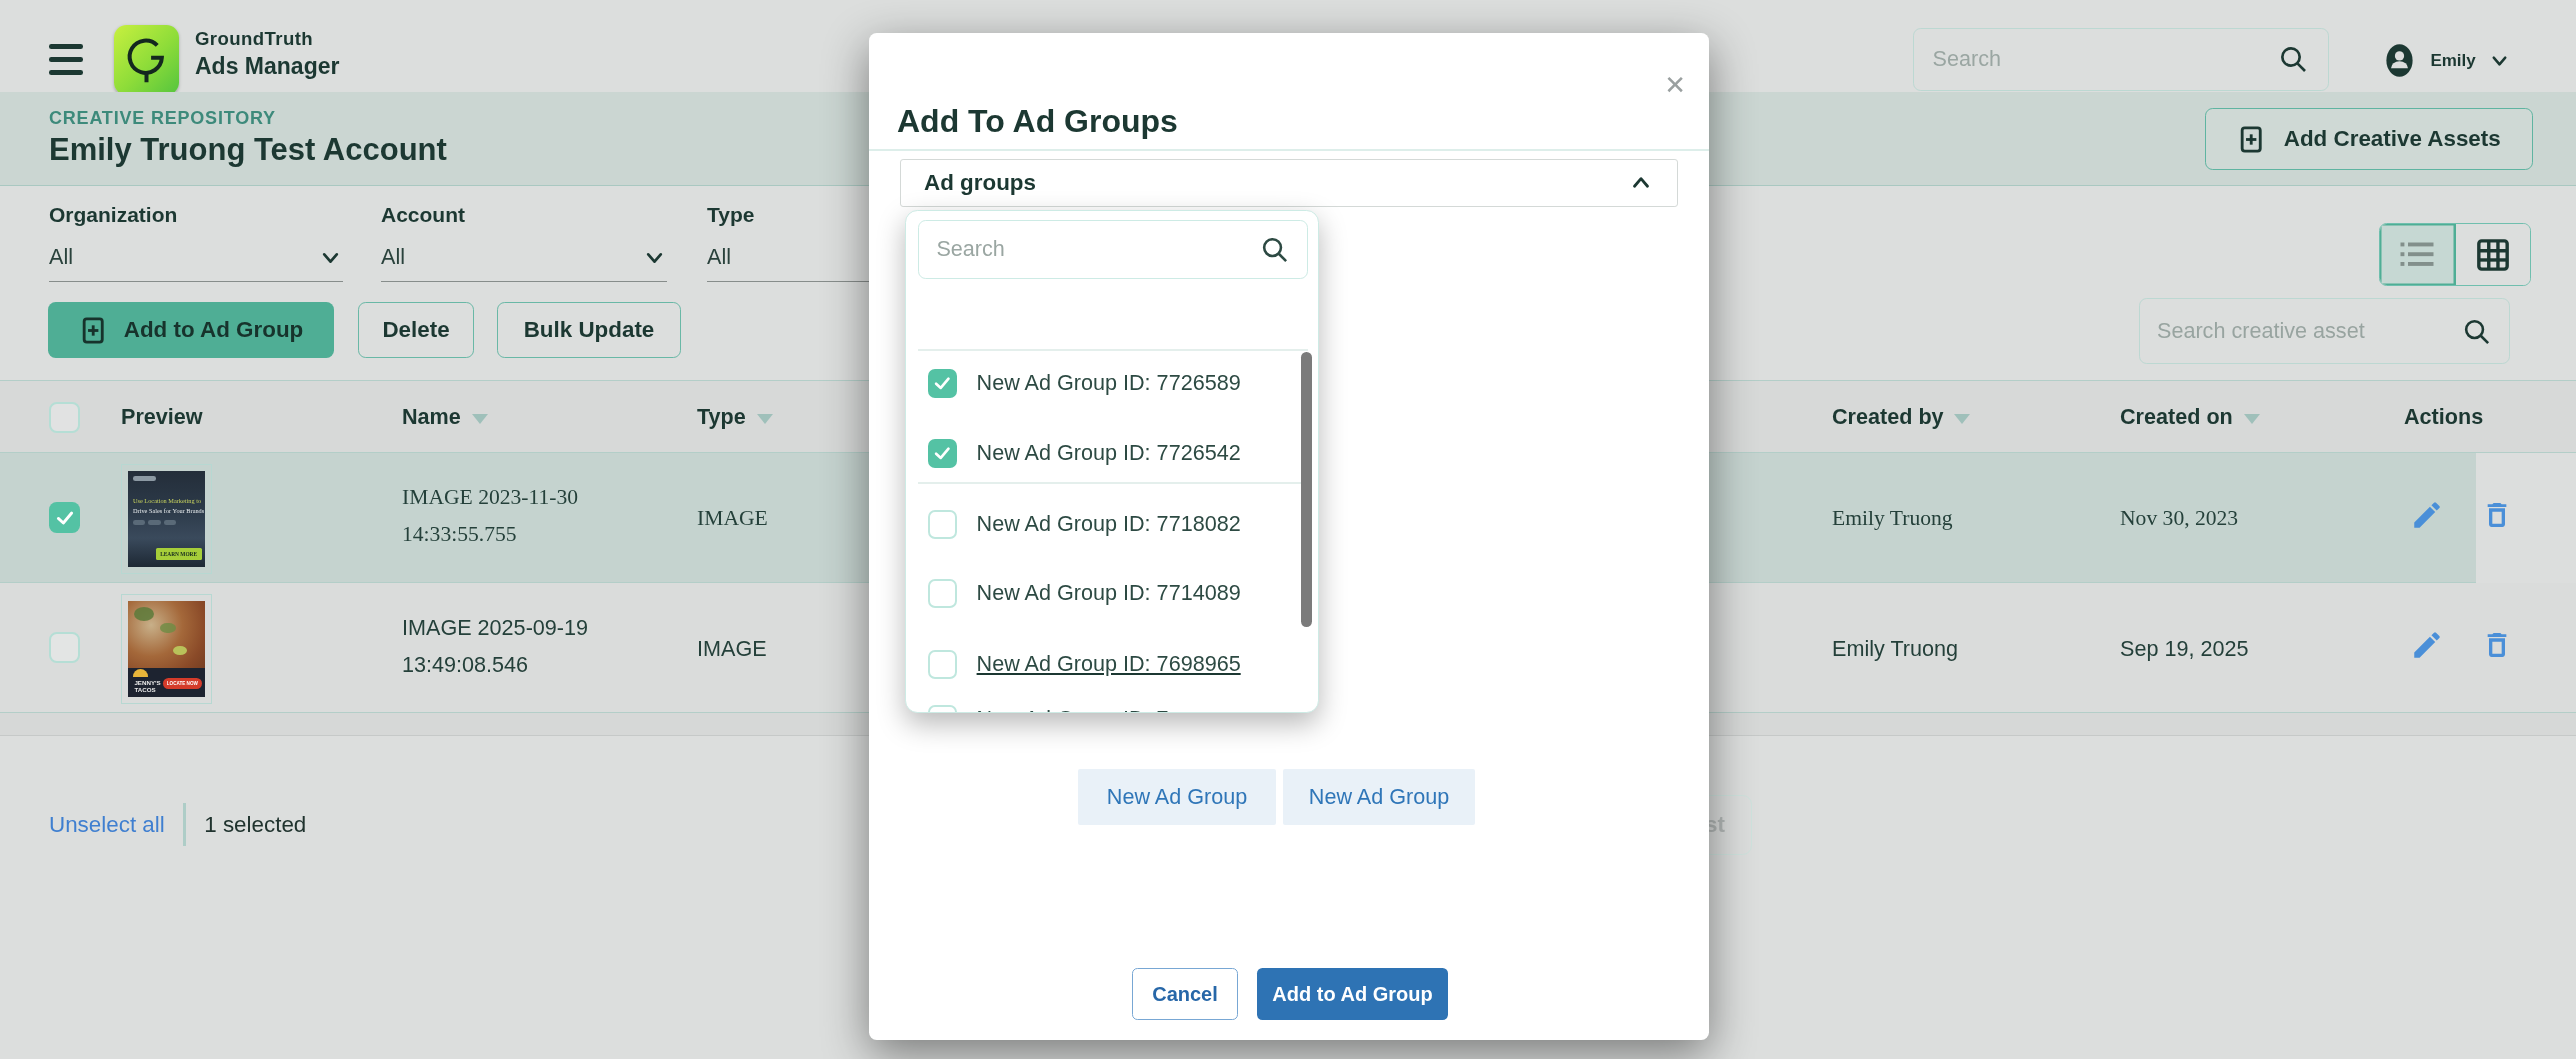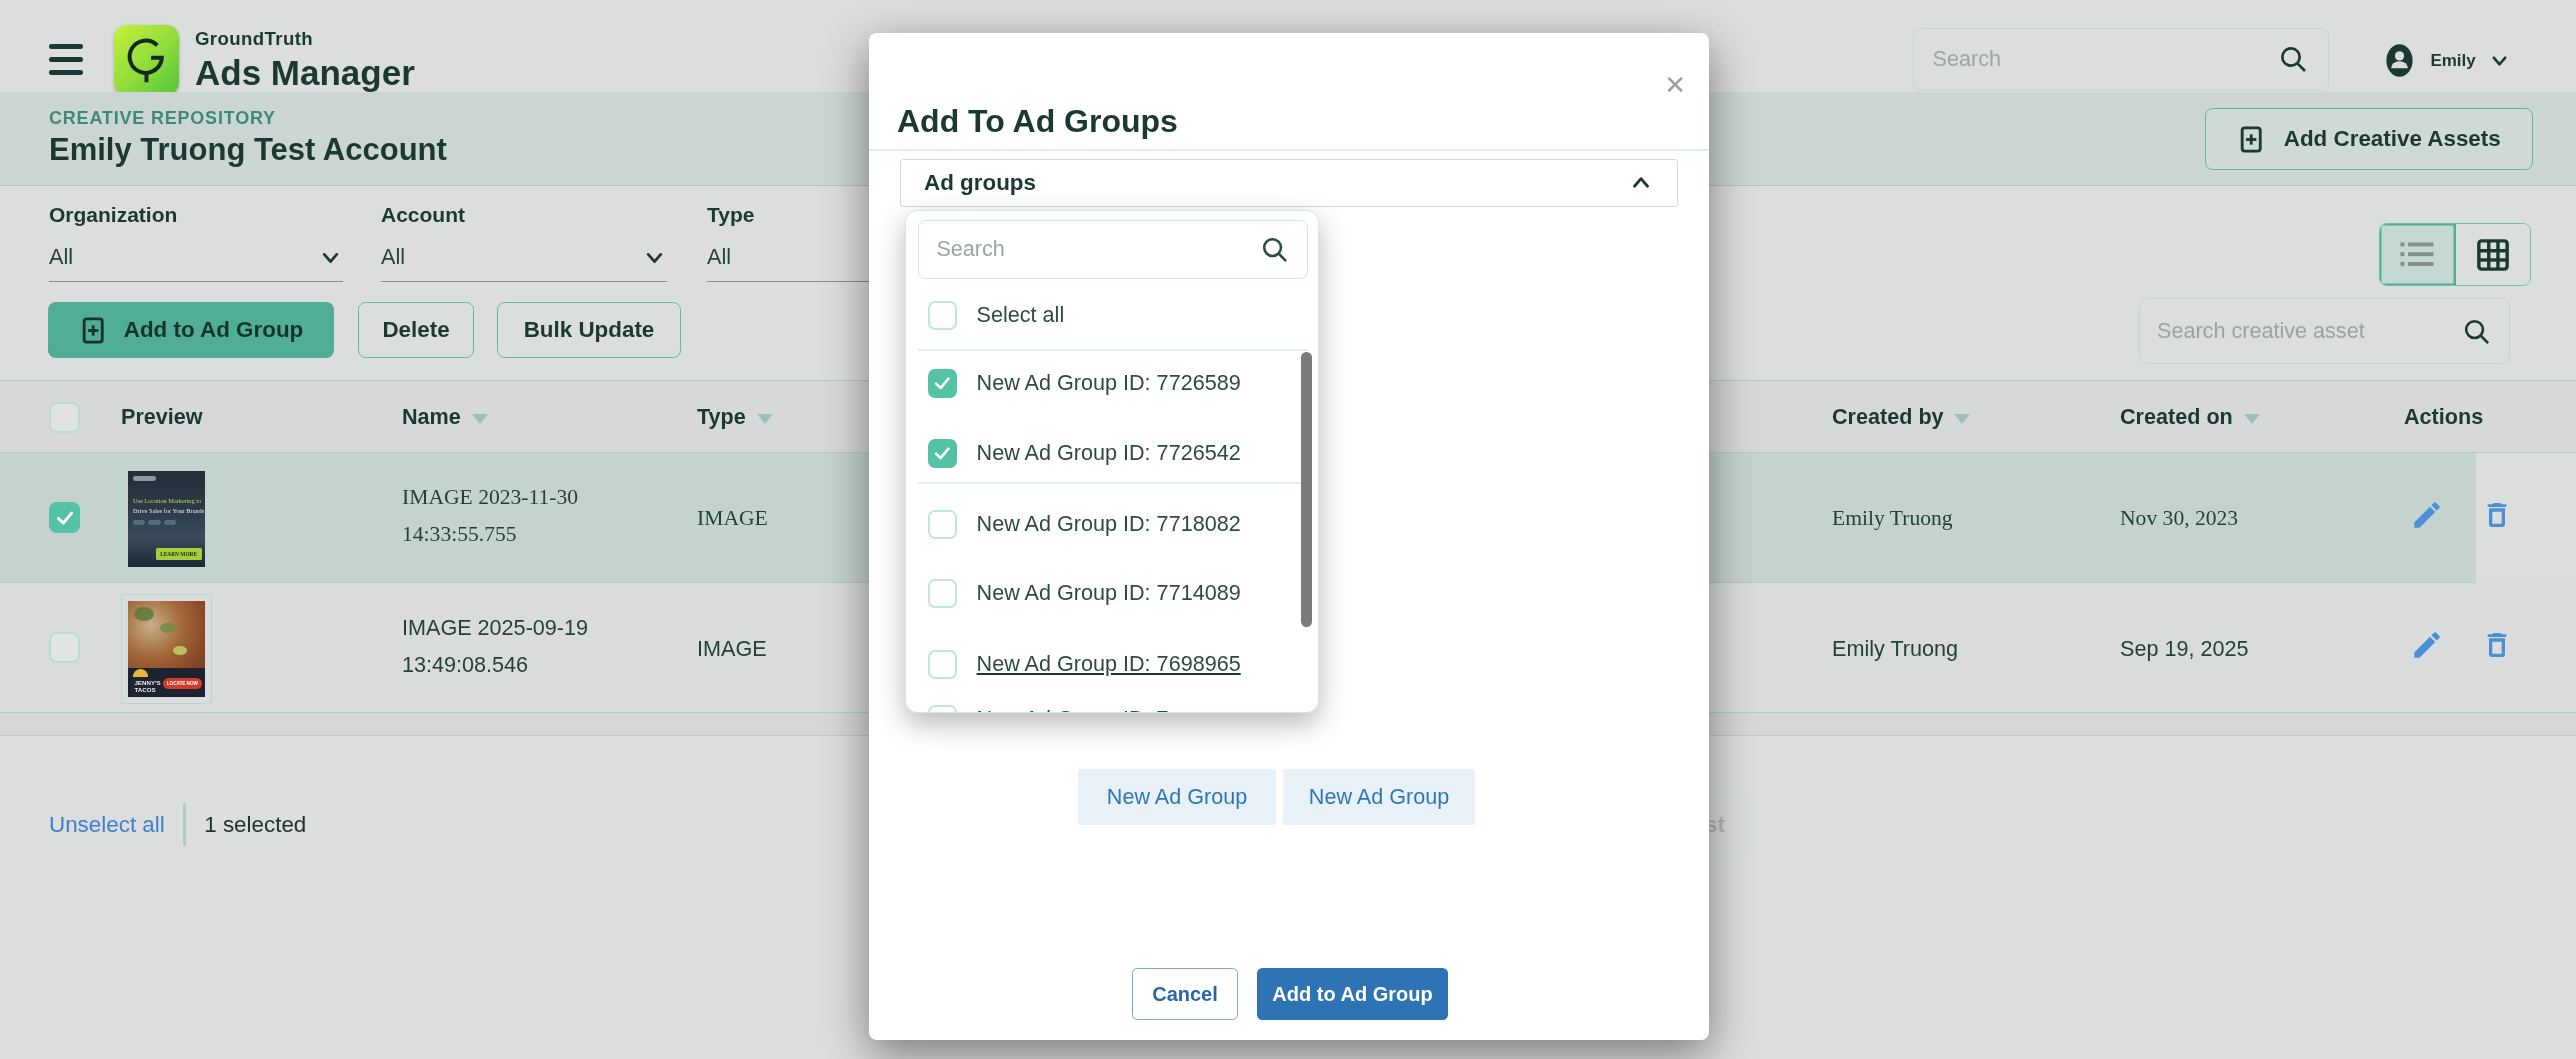--- a/index.html
+++ b/index.html
@@ -14,7 +14,7 @@
   .logo { position:absolute; left:114px; top:9.3px; width:65px; height:70px; border-radius:12.4px; background:linear-gradient(135deg,#c8f03f 0%,#8ddc39 55%,#54c43e 100%); display:flex; align-items:center; justify-content:center; box-shadow:0 1.5px 3.1px rgba(0,0,0,.25); }
   .brand { position:absolute; left:195px; top:14px; line-height:1; }
   .brand .b1 { font-size:18.6px; font-weight:bold; letter-spacing:0.4px; }
-  .brand .b2 { font-size:35px; font-weight:bold; margin-top:6.2px; }
+  .brand .b2 { font-size:23px; font-weight:bold; margin-top:6.2px; }
   .topsearch { position:absolute; left:1913px; top:11.6px; width:416px; height:63px; border:1.5px solid #bcd8d2; border-radius:7.7px; display:flex; align-items:center; padding:0 18.6px; }
   .topsearch input { flex:1; border:none; outline:none; background:transparent; font-size:21.6px; color:#1c3832; font-family:inherit; }
   .topsearch input::placeholder { color:#9aa6a2; }

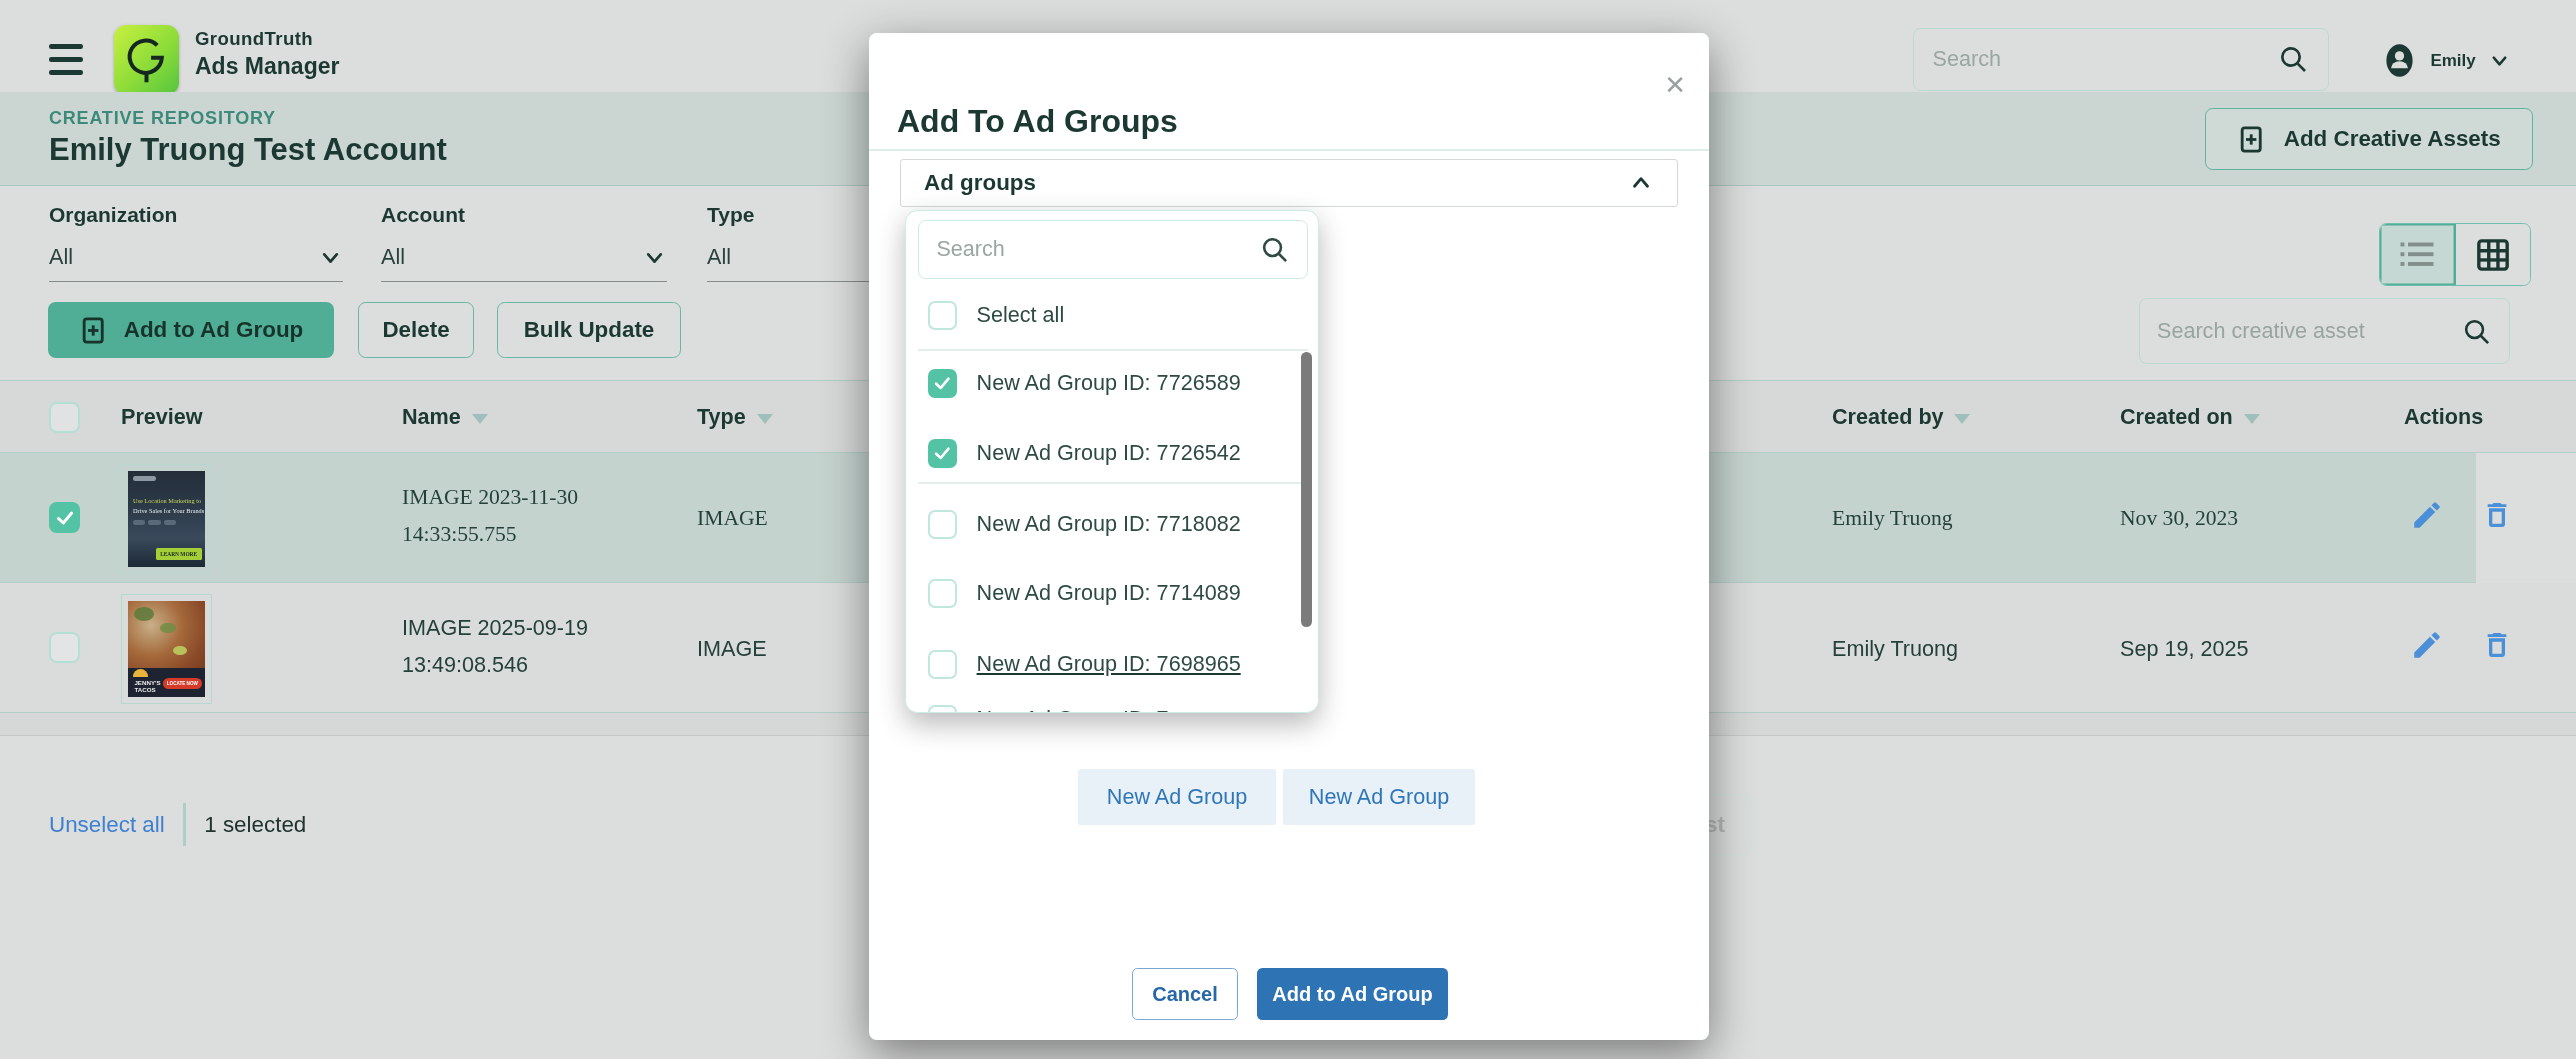--- a/index.html
+++ b/index.html
@@ -397,10 +397,6 @@
         </svg>
       </div>
 
-      <div class="dd-row" style="top:69px;">
-        <div class="dd-cb"></div>
-        <span class="txt">Select all</span>
-      </div>
       <div class="dd-divider" style="top:138px;"></div>
 
       <div class="dd-row" style="top:137px;">

